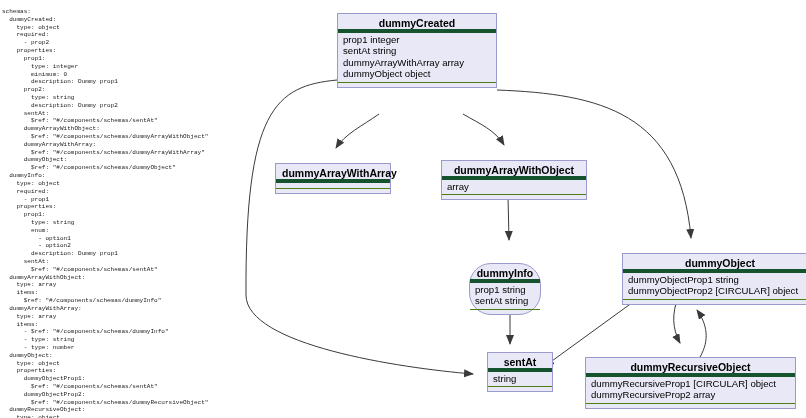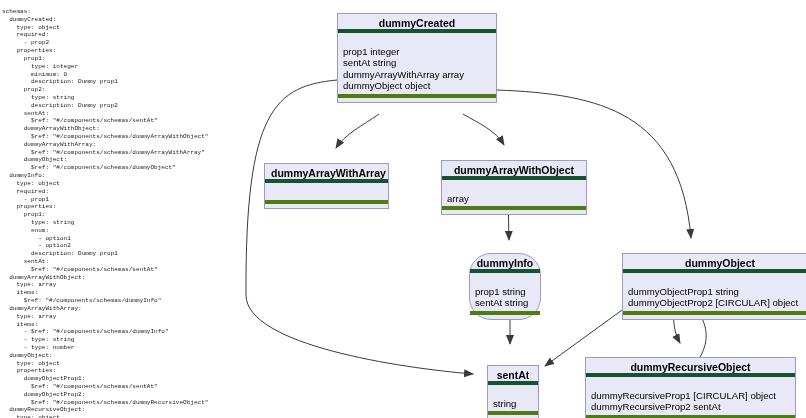--- a/index.html
+++ b/index.html
@@ -69,9 +69,8 @@
   }
   .node-attrs {
     padding: 1px 5px 2px 5px;
-    border-bottom: 4px solid #4d7c0f;
+    border-bottom: 1px solid #4d7c0f;
     min-height: 4px;
-    margin-top: 12px;
   }
   .node-attrs .attr {
     font-size: 9.6px;

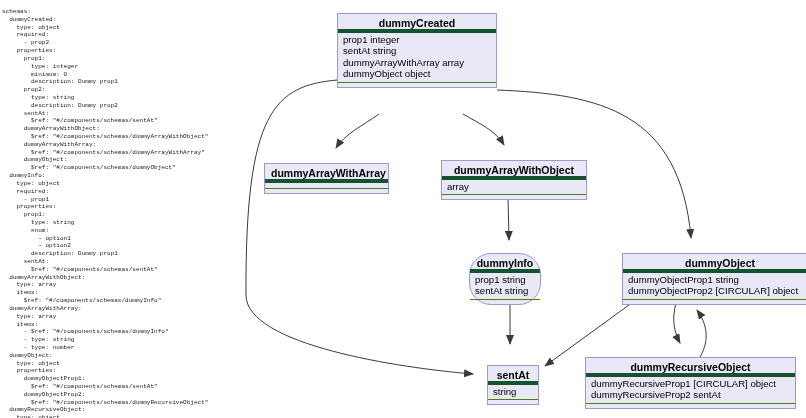--- a/index.html
+++ b/index.html
@@ -191,7 +191,7 @@
         </div>
         <div class="node-foot"></div>
       </div>
-      <div class="node" style="left: 264px; top: 163px; width: 125px;">
+      <div class="node" style="left: 275px; top: 163px; width: 116px;">
         <div class="node-title">dummyArrayWithArray</div>
         <div class="node-attrs empty"></div>
         <div class="node-foot"></div>

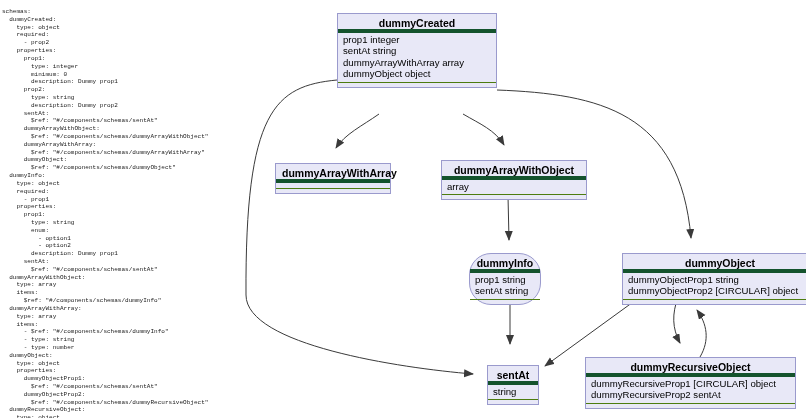--- a/index.html
+++ b/index.html
@@ -203,7 +203,7 @@
         </div>
         <div class="node-foot"></div>
       </div>
-      <div class="node" style="left: 469px; top: 253px; width: 72px; border-radius: 22px;">
+      <div class="node" style="left: 469px; top: 263px; width: 72px; border-radius: 22px;">
         <div class="node-title">dummyInfo</div>
         <div class="node-attrs">
           <div class="attr">prop1 string</div>

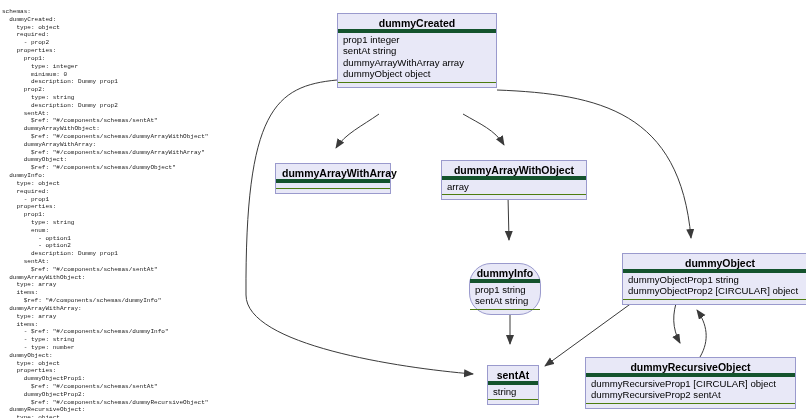--- a/index.html
+++ b/index.html
@@ -219,7 +219,7 @@
         </div>
         <div class="node-foot"></div>
       </div>
-      <div class="node" style="left: 487px; top: 365px; width: 52px;">
+      <div class="node" style="left: 487px; top: 352px; width: 66px;">
         <div class="node-title">sentAt</div>
         <div class="node-attrs">
           <div class="attr">string</div>

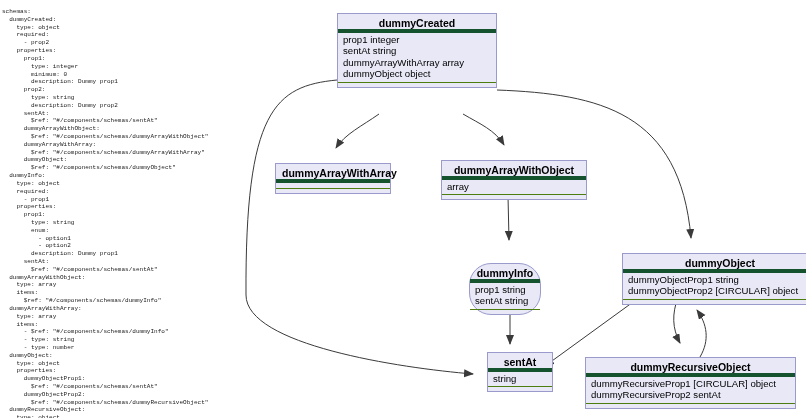--- a/index.html
+++ b/index.html
@@ -230,7 +230,7 @@
         <div class="node-title">dummyRecursiveObject</div>
         <div class="node-attrs">
           <div class="attr">dummyRecursiveProp1 [CIRCULAR] object</div>
-          <div class="attr">dummyRecursiveProp2 sentAt</div>
+          <div class="attr">dummyRecursiveProp2 array</div>
         </div>
         <div class="node-foot"></div>
       </div>

